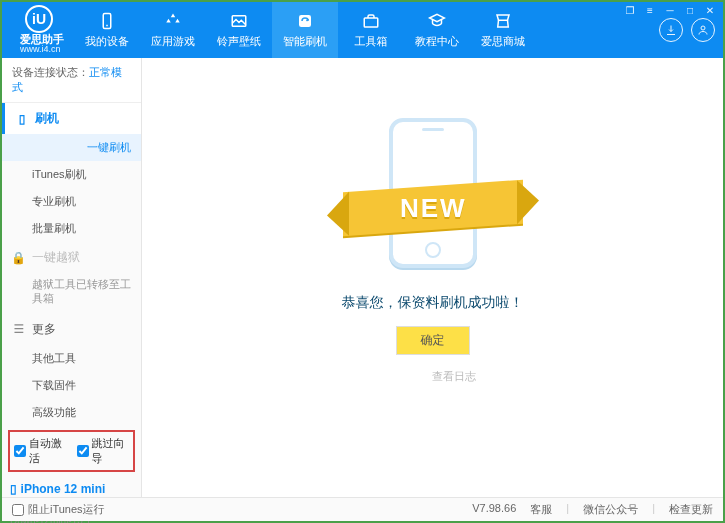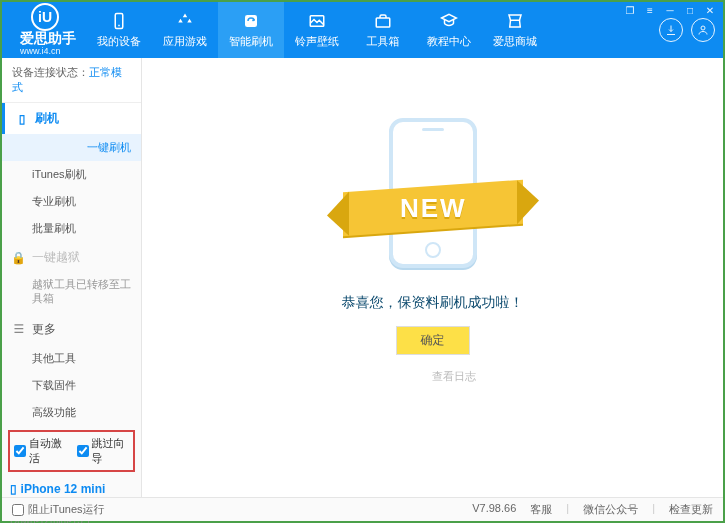--- a/index.html
+++ b/index.html
@@ -11,7 +11,7 @@
 .brand { display: flex; align-items: center; padding: 0 10px 0 12px; flex-direction: column; }
 .brand-logo { width: 28px; height: 28px; border-radius: 50%; border: 2px solid #fff; display: flex; align-items: center; justify-content: center; font-weight: bold; font-size: 14px; }
 .brand-text { margin-left: 6px; line-height: 1.1; }
-.brand-title { font-size: 14px; font-weight: bold; }
+.brand-title { font-size: 11px; font-weight: bold; }
 .brand-url { font-size: 9px; opacity: 0.9; }
 .topnav { display: flex; height: 100%; }
 .topnav-item { width: 66px; display: flex; flex-direction: column; align-items: center; justify-content: center; cursor: pointer; gap: 3px; }

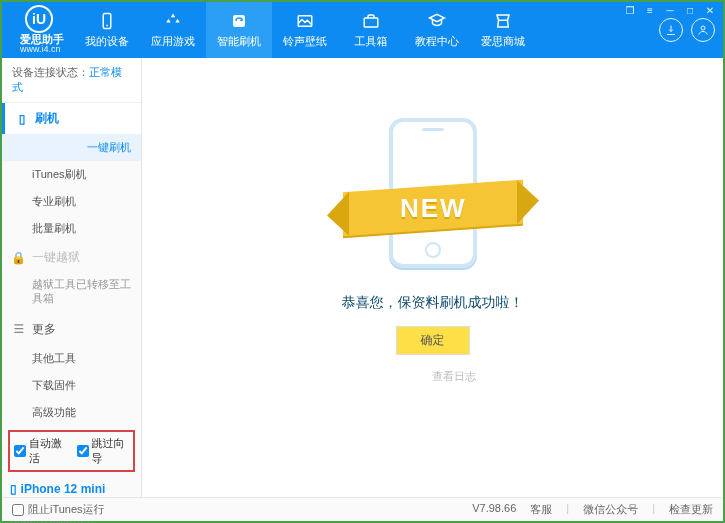--- a/index.html
+++ b/index.html
@@ -108,6 +108,15 @@
           </span>
         <span class="topnav-label">应用游戏</span>
       </div>
+      <div class="topnav-item">
+        <span class="topnav-icon">
+            <svg width="18" height="18" viewBox="0 0 24 24" fill="none" stroke="#fff" stroke-width="2">
+              <rect x="3" y="5" width="18" height="14" rx="1"></rect>
+              <path d="M3 15l5-5 4 4 3-3 6 6"></path>
+            </svg>
+          </span>
+        <span class="topnav-label">铃声壁纸</span>
+      </div>
       <div class="topnav-item active">
         <span class="topnav-icon">
             <svg width="18" height="18" viewBox="0 0 24 24" fill="#fff">
@@ -117,15 +126,6 @@
             </svg>
           </span>
         <span class="topnav-label">智能刷机</span>
-      </div>
-      <div class="topnav-item">
-        <span class="topnav-icon">
-            <svg width="18" height="18" viewBox="0 0 24 24" fill="none" stroke="#fff" stroke-width="2">
-              <rect x="3" y="5" width="18" height="14" rx="1"></rect>
-              <path d="M3 15l5-5 4 4 3-3 6 6"></path>
-            </svg>
-          </span>
-        <span class="topnav-label">铃声壁纸</span>
       </div>
       <div class="topnav-item">
         <span class="topnav-icon">

